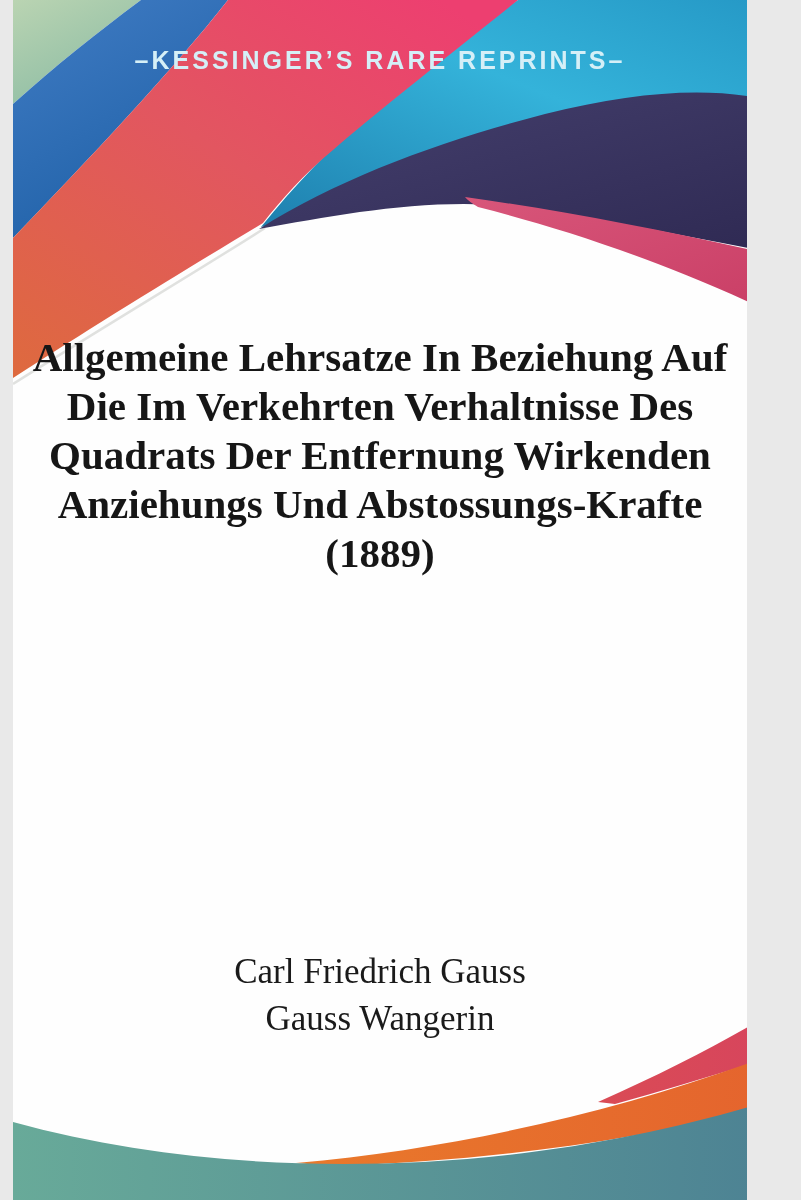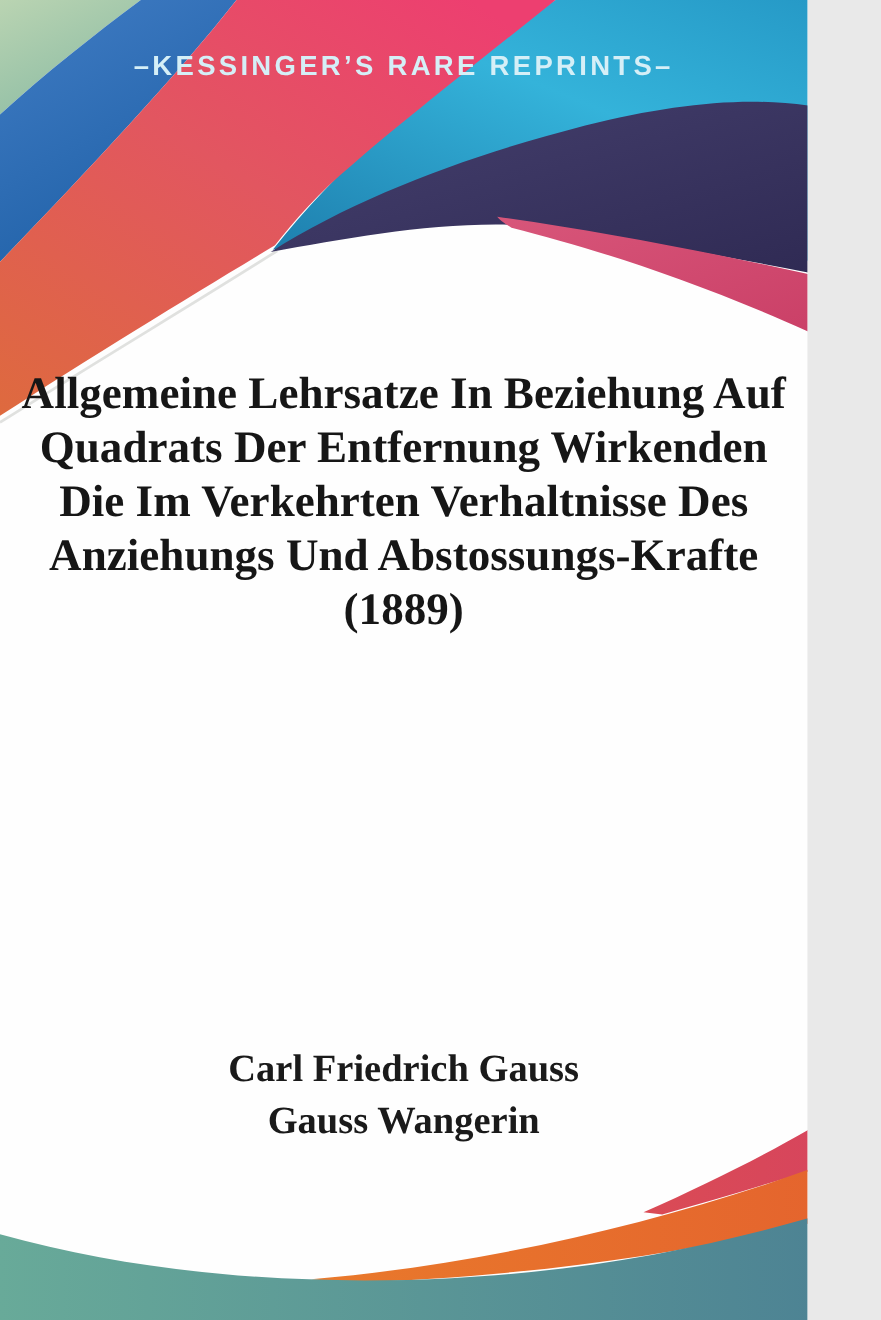--- a/index.html
+++ b/index.html
@@ -9,6 +9,7 @@
     background:#fefefe;
     overflow:hidden;
     font-family:"Liberation Serif", serif;
+    margin-left:13px;
   }
   .wave-svg{position:absolute;left:0;display:block;}
   #top-waves{top:0;}

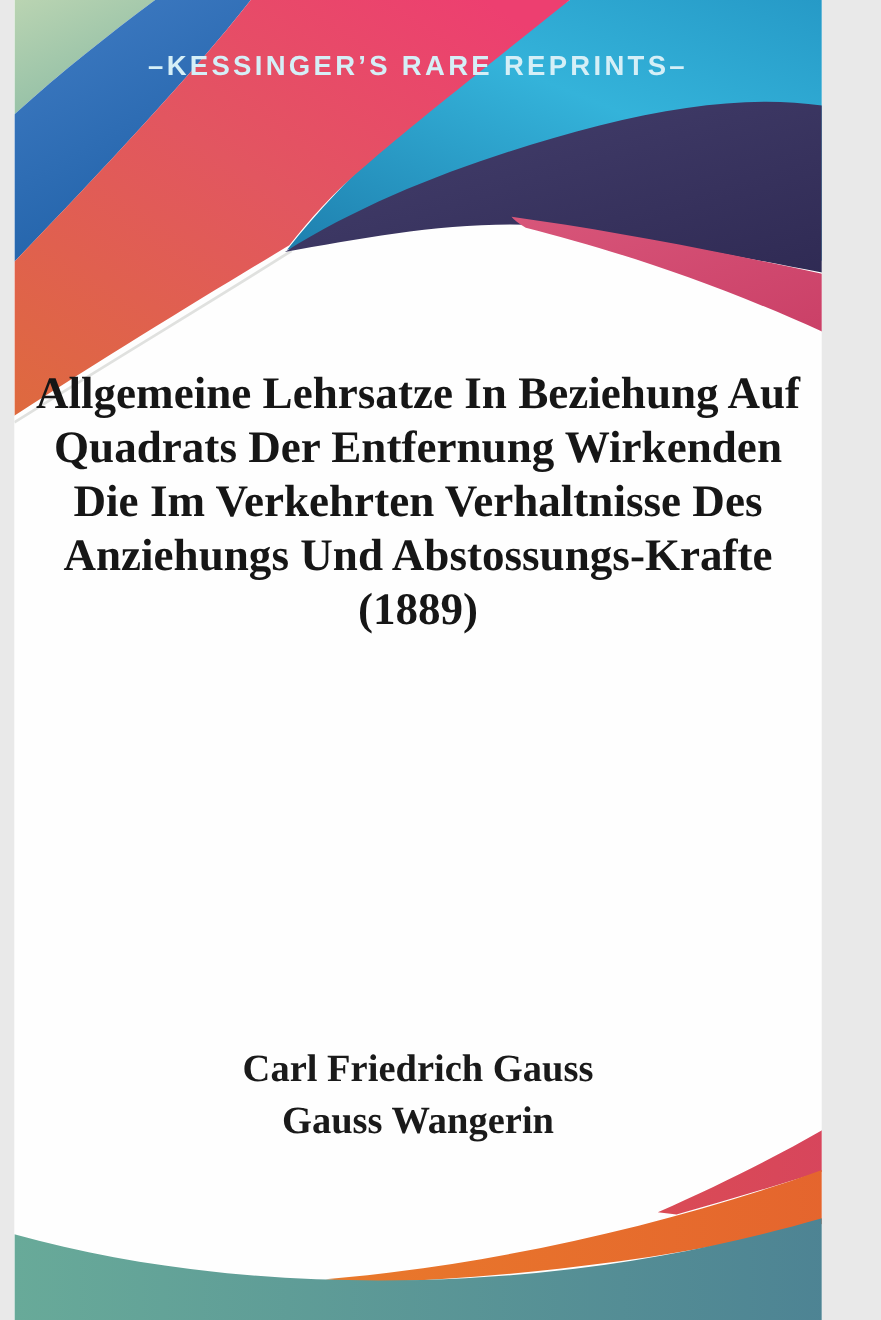--- a/index.html
+++ b/index.html
@@ -109,8 +109,8 @@
 
   <div class="title">
     <div>Allgemeine Lehrsatze In Beziehung Auf</div>
+    <div>Die Im Verkehrten Verhaltnisse Des</div>
     <div>Quadrats Der Entfernung Wirkenden</div>
-    <div>Die Im Verkehrten Verhaltnisse Des</div>
     <div>Anziehungs Und Abstossungs-Krafte</div>
     <div>(1889)</div>
   </div>

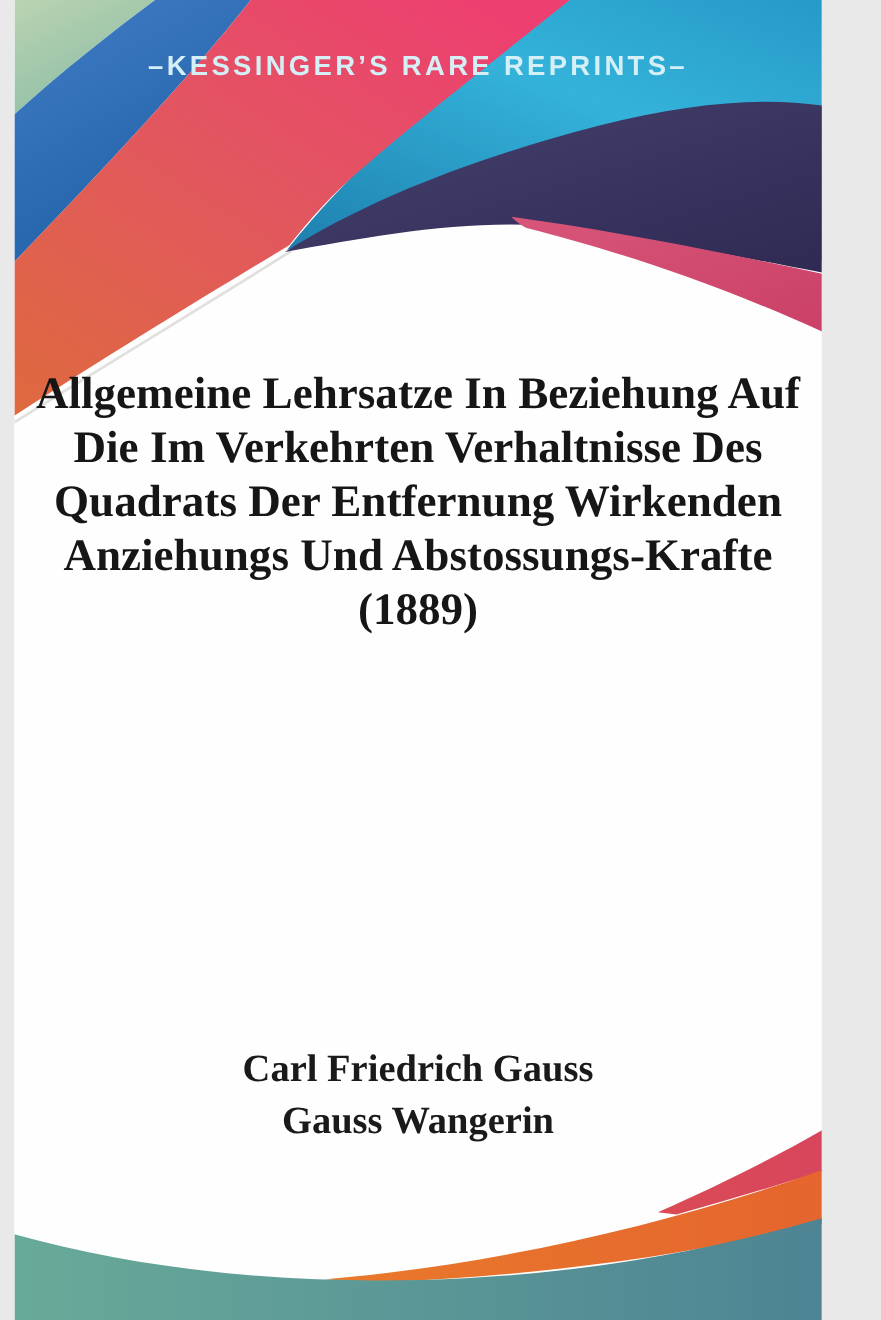--- a/index.html
+++ b/index.html
@@ -35,7 +35,7 @@
   .authors{
     position:absolute;top:948px;left:0;width:100%;
     text-align:center;
-    font-weight:bold;
+    font-weight:normal;
     font-size:35px;
     line-height:47px;
     color:#1a1a1a;

